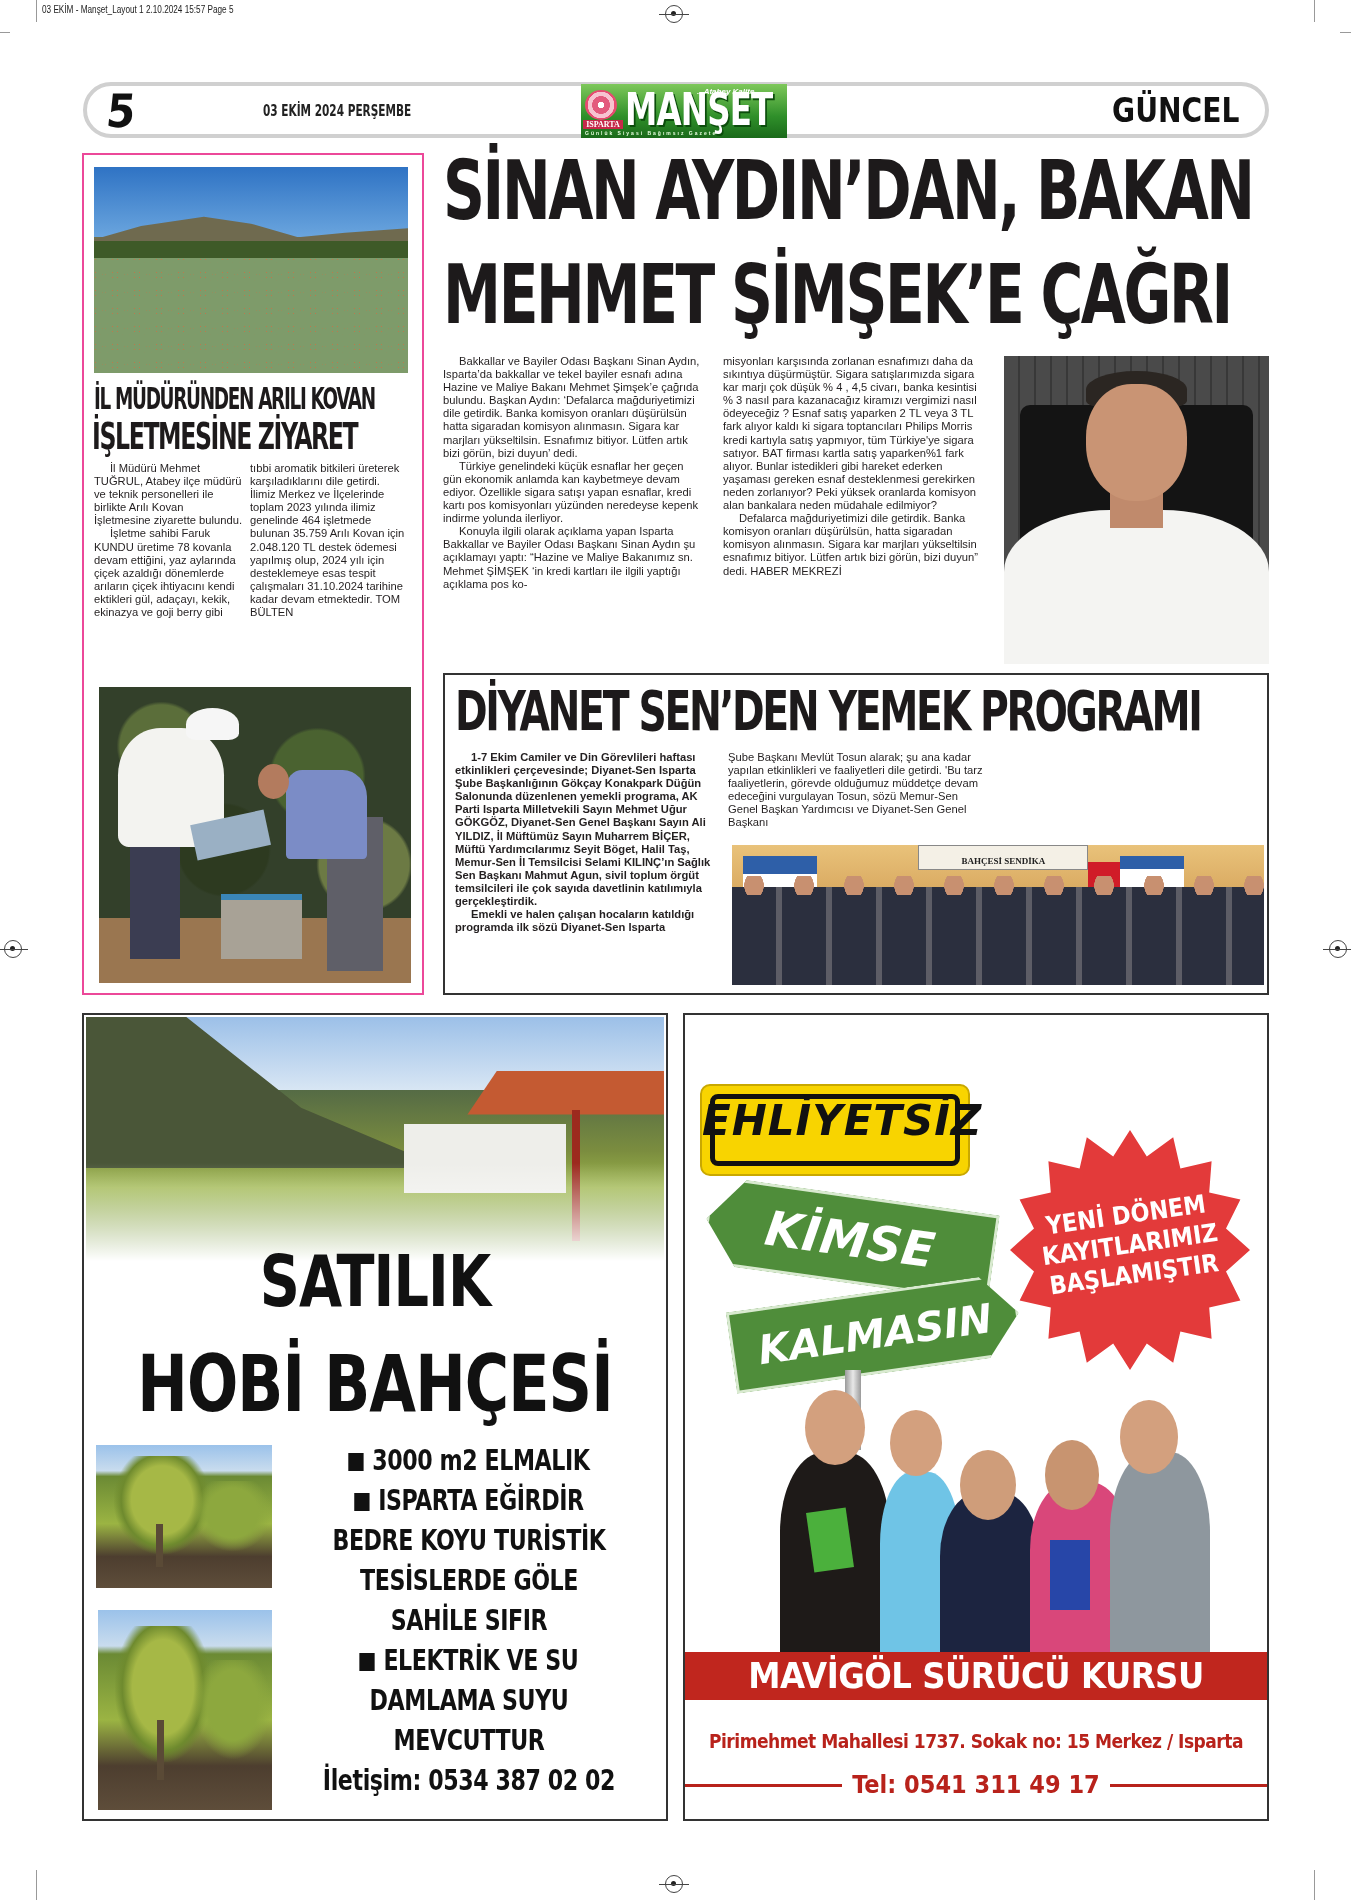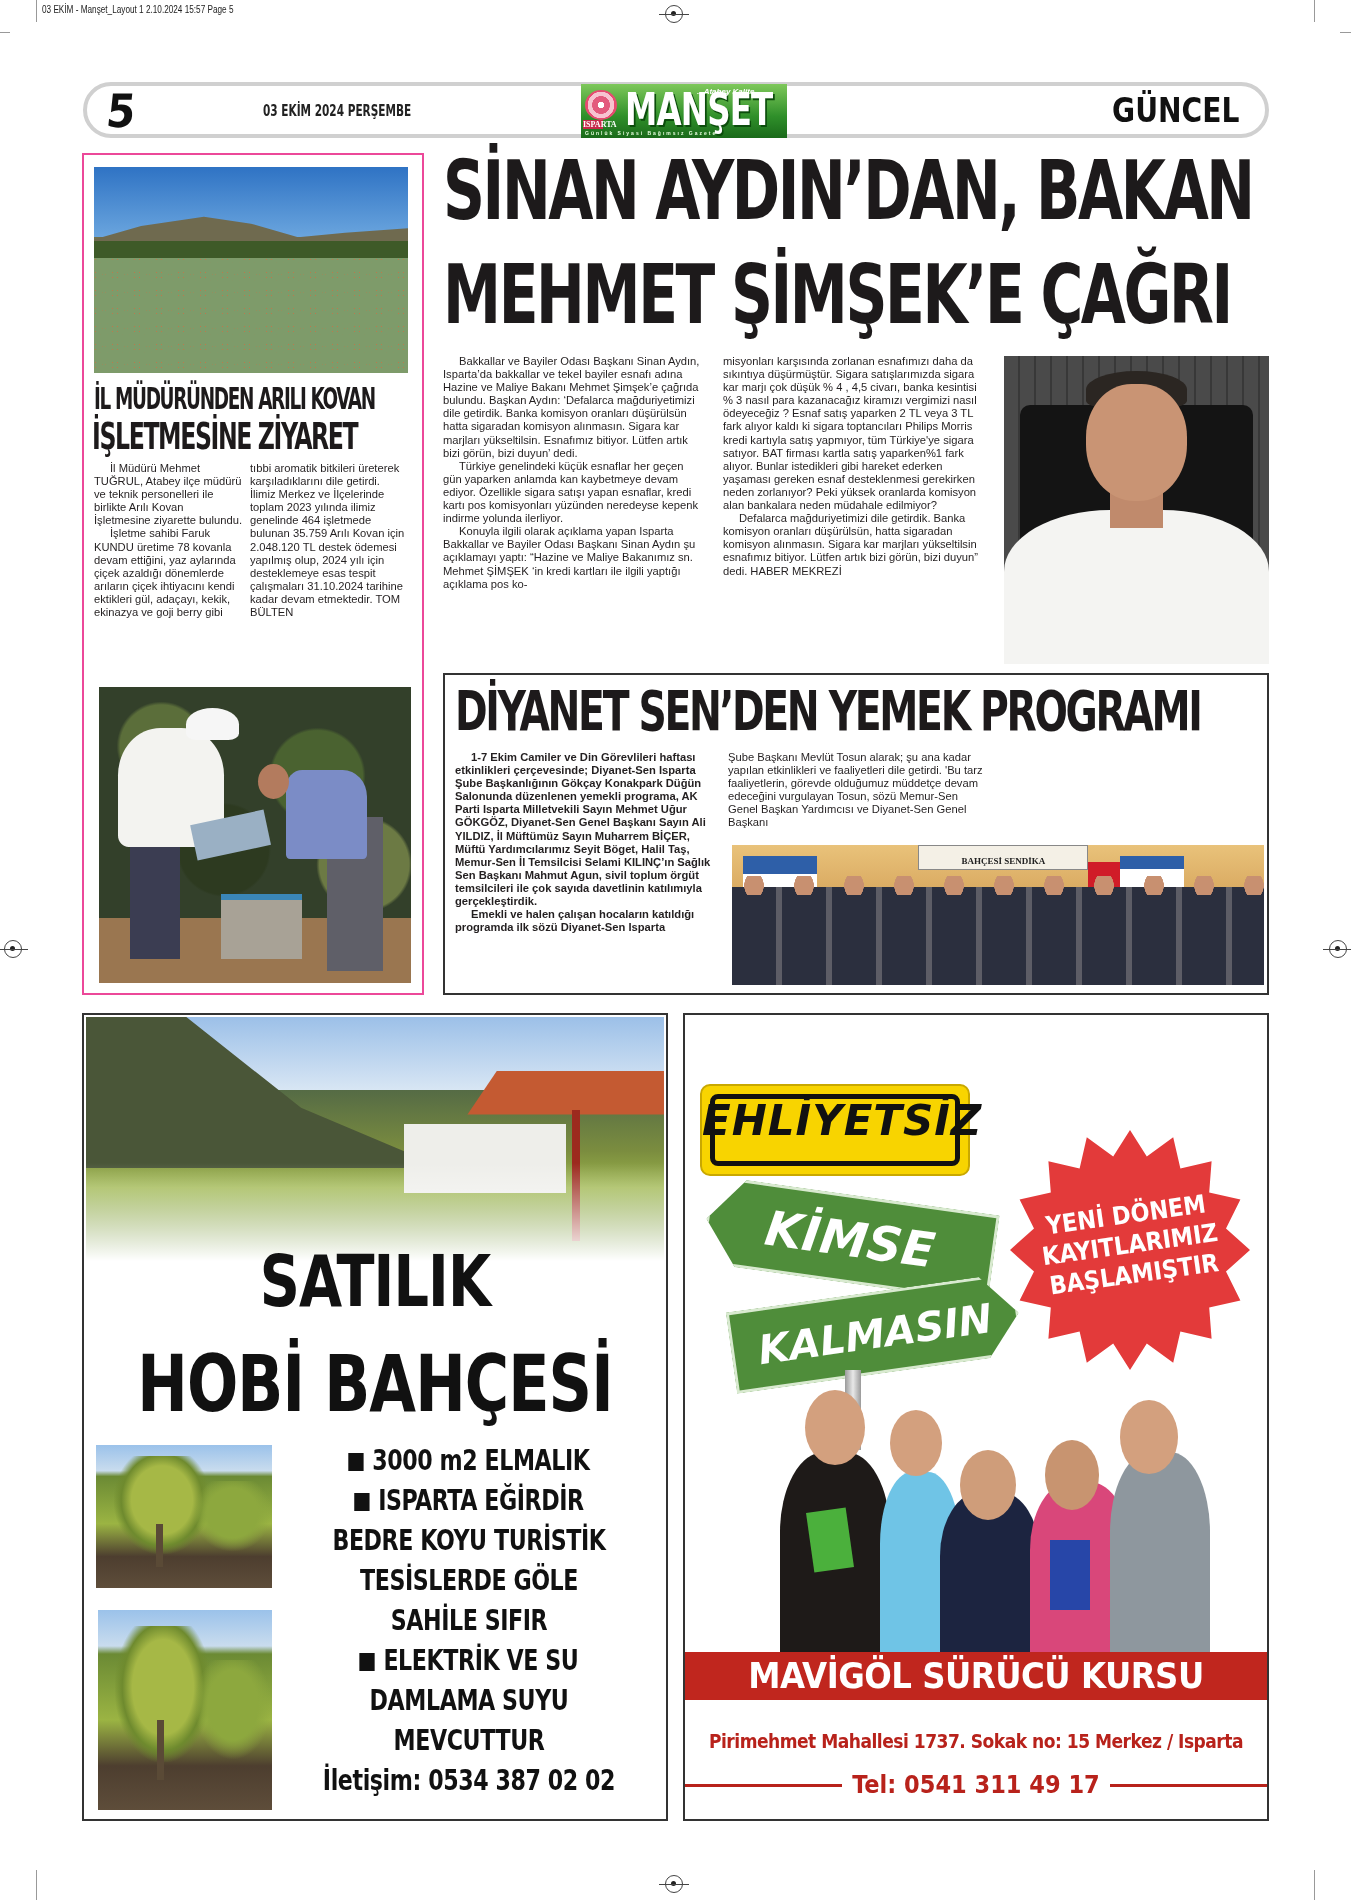--- a/index.html
+++ b/index.html
@@ -20,7 +20,7 @@
   .date { left: 176px; top: 16px; font: bold 15px "DejaVu Sans Condensed", "DejaVu Sans", sans-serif; transform: scaleX(0.78); transform-origin: left center; color: #222; white-space: nowrap; }
   .logo { left: 494px; top: -2px; width: 206px; height: 54px; background: linear-gradient(180deg, #7ec85a 0%, #2f8f2a 60%, #1a6a1a 100%); overflow: hidden; }
   .logo-rose { position: absolute; left: 4px; top: 6px; width: 32px; height: 30px; border-radius: 50%; background: radial-gradient(circle at 50% 50%, #fff 0 14%, #e35a7d 15% 40%, #f7c3d0 41% 60%, #e64b70 61% 100%); }
-  .logo-isparta { position: absolute; left: 2px; top: 36px; width: 20px; font: bold 8px "Liberation Serif", serif; color: #fff; background: #c62a4a; text-align: center; }
+  .logo-isparta { position: absolute; left: 2px; top: 36px; width: 40px; font: bold 8px "Liberation Serif", serif; color: #fff; background: #c62a4a; text-align: center; }
   .logo-main { position: absolute; left: 44px; top: 4px; font: bold 44px "DejaVu Sans Condensed", "DejaVu Sans", sans-serif; color: #fff; letter-spacing: -1px; text-shadow: 2px 2px 0 #0c4d0c; transform: scaleX(0.82); transform-origin: left top; line-height: 44px; }
   .logo-slogan { position: absolute; left: 116px; top: 3px; font: italic bold 8px "Liberation Sans", sans-serif; color: #fff; }
   .logo-tag { position: absolute; left: 4px; top: 46px; font: bold 5px "Liberation Sans", sans-serif; color: #e8ffe0; letter-spacing: 2px; }

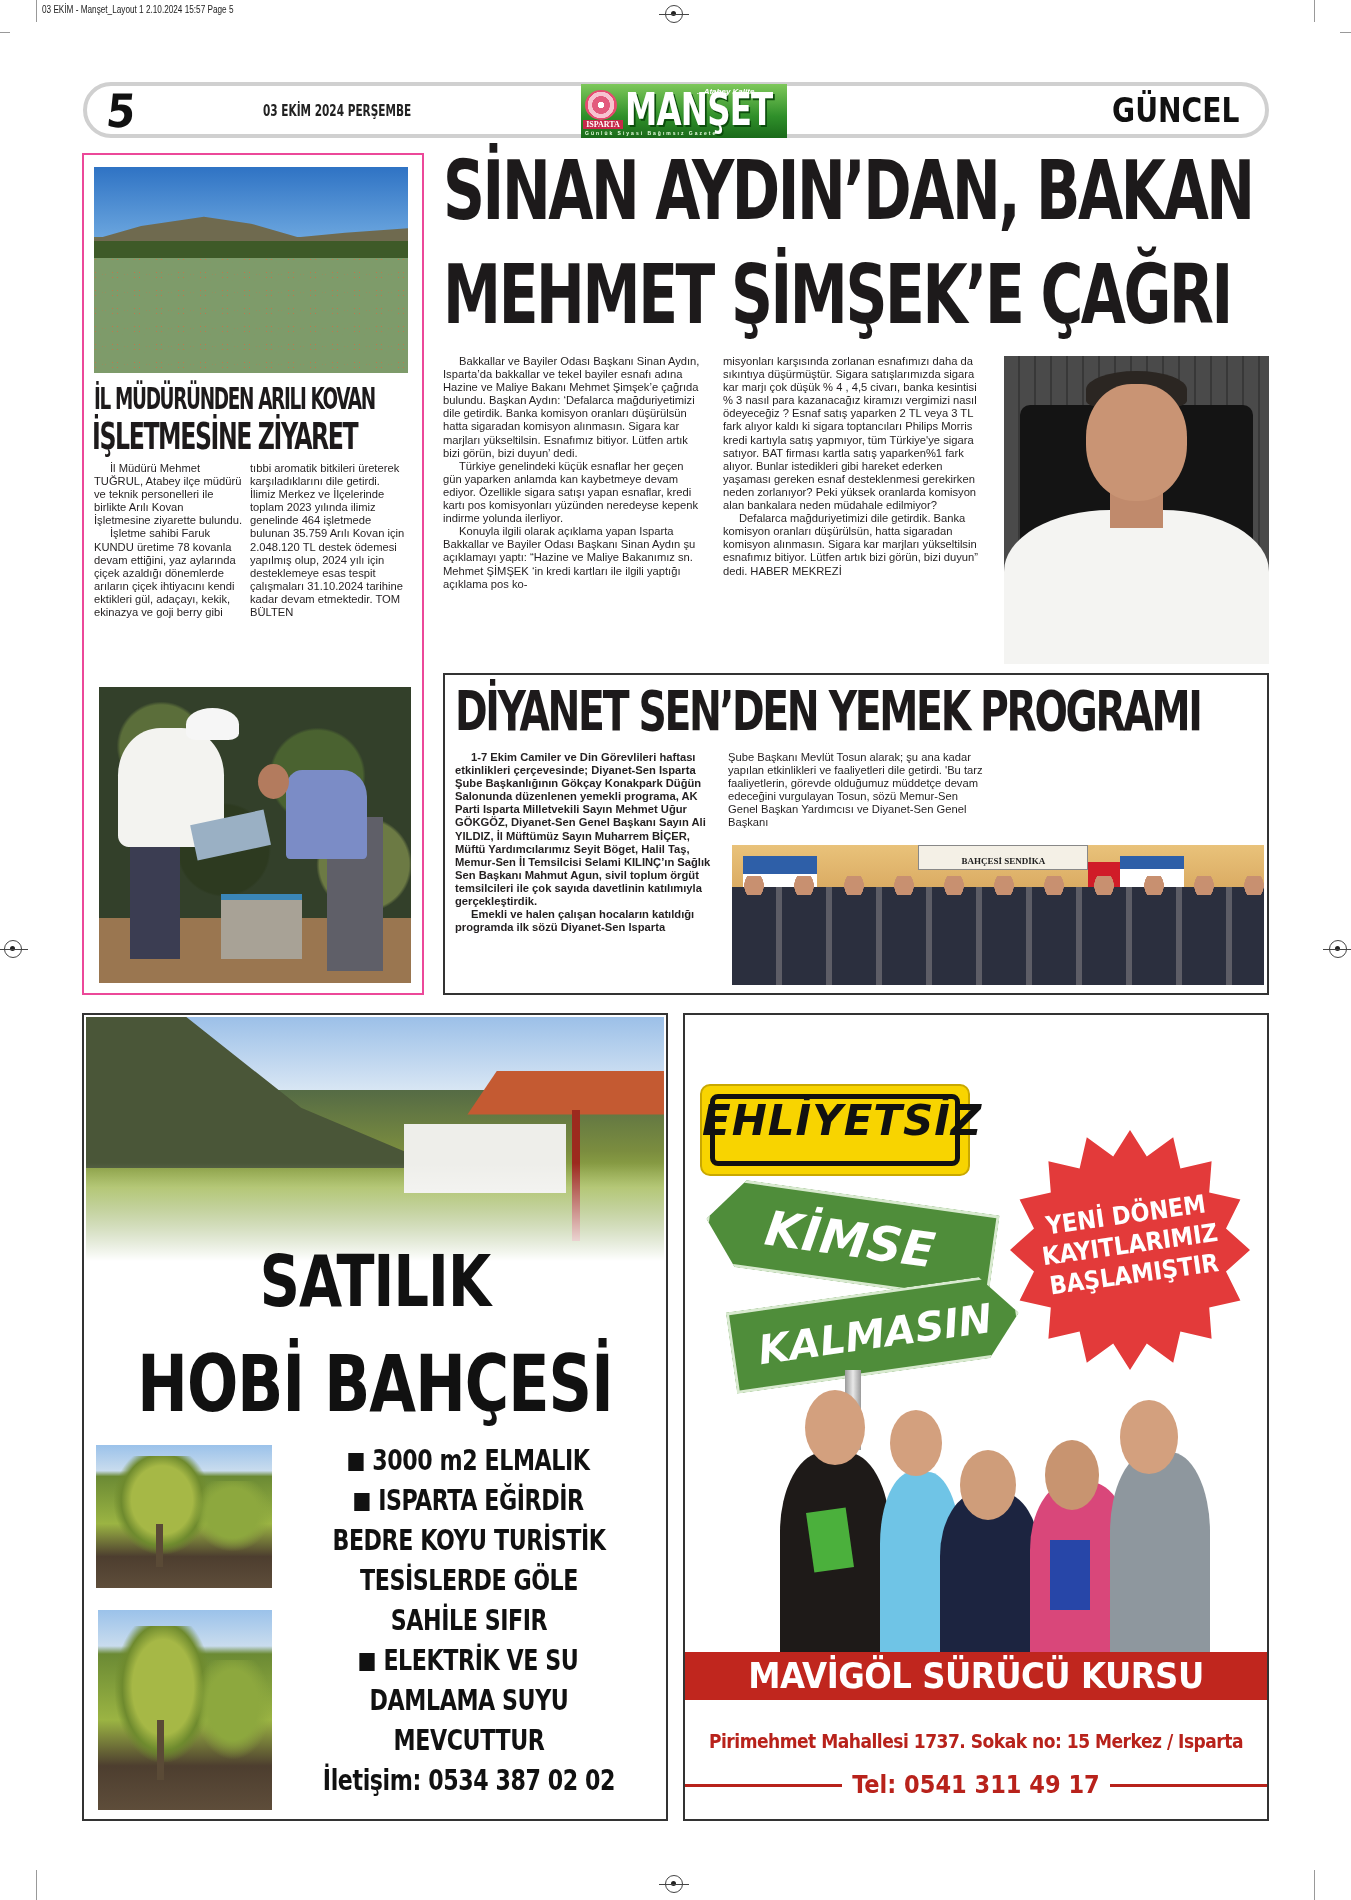--- a/index.html
+++ b/index.html
@@ -192,7 +192,7 @@
 
 <div class="abs col" style="left:443px;top:355px;width:262px;">
   <p>Bakkallar ve Bayiler Odası Başkanı Sinan Aydın, Isparta’da bakkallar ve tekel bayiler esnafı adına Hazine ve Maliye Bakanı Mehmet Şimşek’e çağrıda bulundu. Başkan Aydın: ‘Defalarca mağduriyetimizi dile getirdik. Banka komisyon oranları düşürülsün hatta sigaradan komisyon alınmasın. Sigara kar marjları yükseltilsin. Esnafımız bitiyor. Lütfen artık bizi görün, bizi duyun’ dedi.</p>
-  <p>Türkiye genelindeki küçük esnaflar her geçen gün yaparken anlamda kan kaybetmeye devam ediyor. Özellikle sigara satışı yapan esnaflar, kredi kartı pos komisyonları yüzünden neredeyse kepenk indirme yolunda ilerliyor.</p>
+  <p>Türkiye genelindeki küçük esnaflar her geçen gün ekonomik anlamda kan kaybetmeye devam ediyor. Özellikle sigara satışı yapan esnaflar, kredi kartı pos komisyonları yüzünden neredeyse kepenk indirme yolunda ilerliyor.</p>
   <p>Konuyla ilgili olarak açıklama yapan Isparta Bakkallar ve Bayiler Odası Başkanı Sinan Aydın şu açıklamayı yaptı: “Hazine ve Maliye Bakanımız sn. Mehmet ŞİMŞEK ‘in kredi kartları ile ilgili yaptığı açıklama pos ko-</p>
 </div>
 <div class="abs col" style="left:723px;top:355px;width:264px;">

